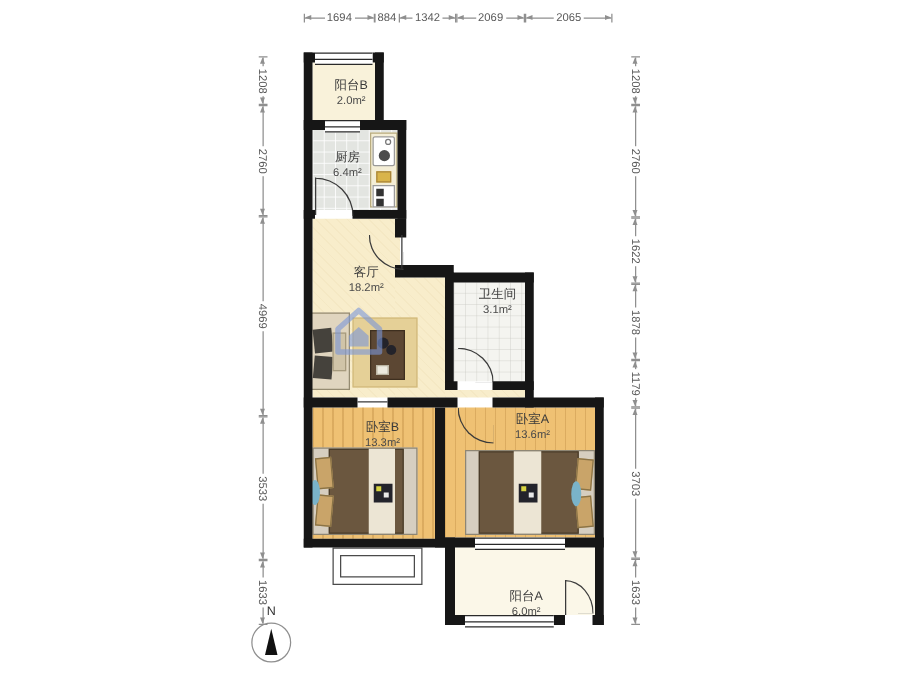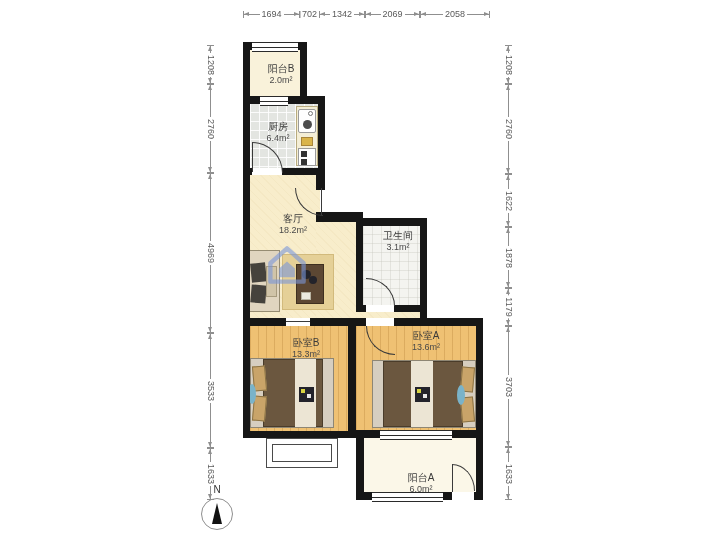--- a/index.html
+++ b/index.html
@@ -91,7 +91,7 @@
       <span class="line"></span>
       <span class="t1"></span>
       <span class="t2"></span>
-      <span class="dim-label">702</span>
+      <span class="dim-label">884</span>
     </div>
   <div class="dim dim-h" style="left:319px;top:8px;width:46px">
       <span class="line"></span>

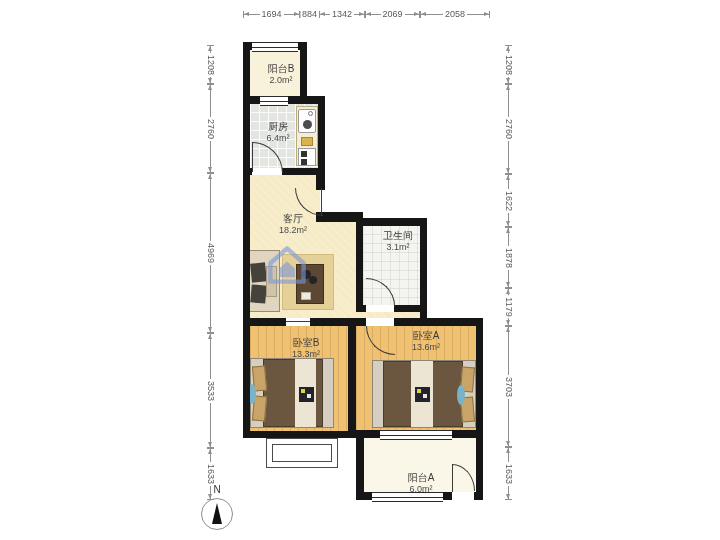--- a/index.html
+++ b/index.html
@@ -109,7 +109,7 @@
       <span class="line"></span>
       <span class="t1"></span>
       <span class="t2"></span>
-      <span class="dim-label">2058</span>
+      <span class="dim-label">2065</span>
     </div>
 
 

